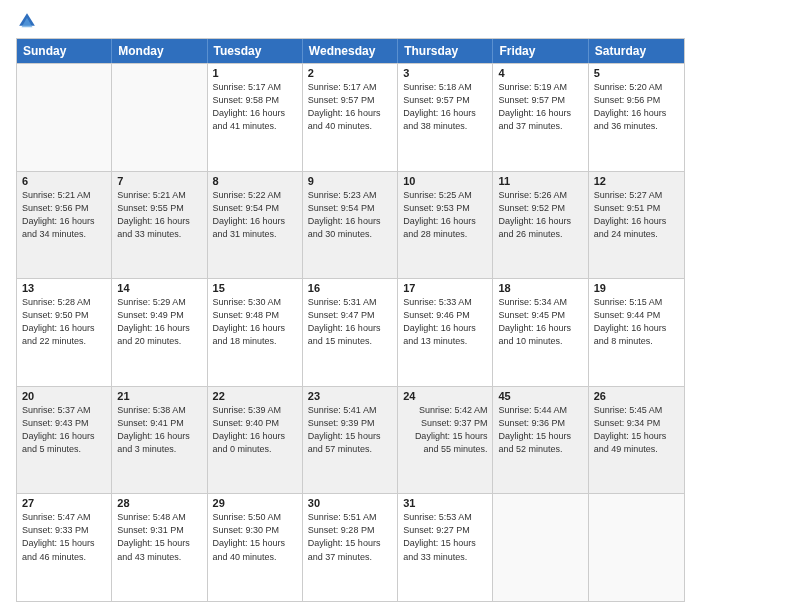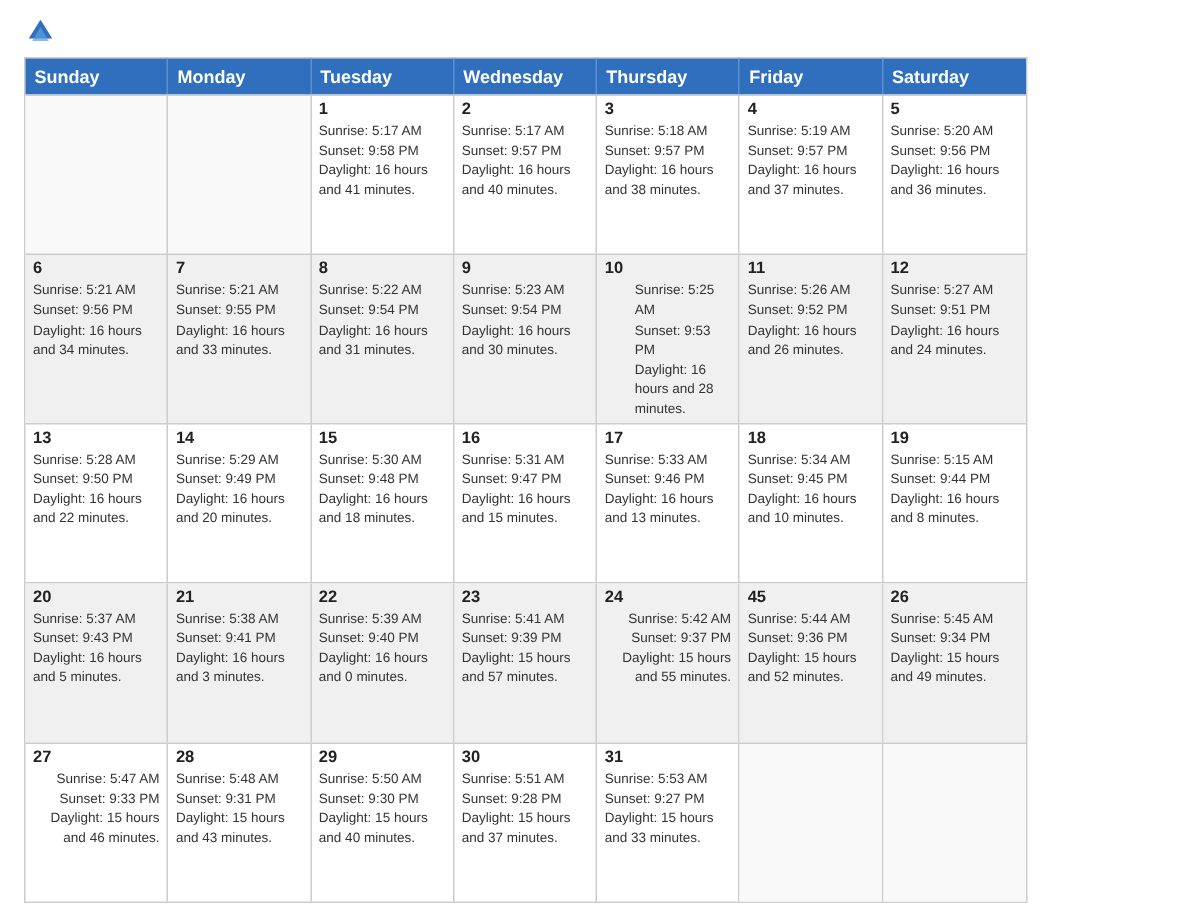--- a/index.html
+++ b/index.html
@@ -210,7 +210,7 @@
           </div>
           <div class="cal-cell">
             <div class="day-num">10</div>
-            <div class="day-info" style="white-space: pre-line; margin-left: 20px;">Sunrise: 5:25 AM
+            <div class="day-info" style="white-space: pre-line;">Sunrise: 5:25 AM
 Sunset: 9:53 PM
 Daylight: 16 hours and 28 minutes.</div>
           </div>

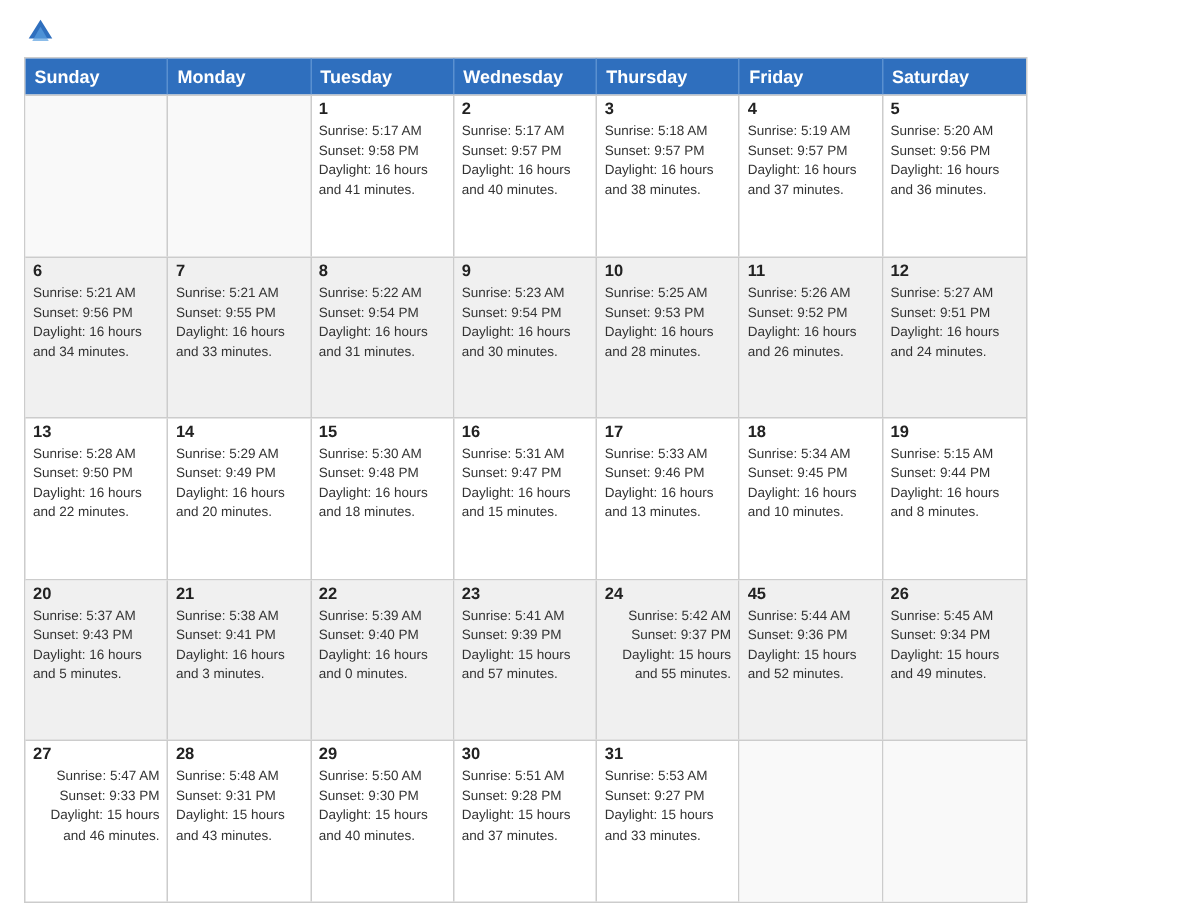--- a/index.html
+++ b/index.html
@@ -318,7 +318,7 @@
         <div class="cal-week">
           <div class="cal-cell">
             <div class="day-num">27</div>
-            <div class="day-info" style="white-space: pre-line; text-align: right;">Sunrise: 5:47 AM
+            <div class="day-info" style="white-space: pre-line;">Sunrise: 5:47 AM
 Sunset: 9:33 PM
 Daylight: 15 hours and 46 minutes.</div>
           </div>

